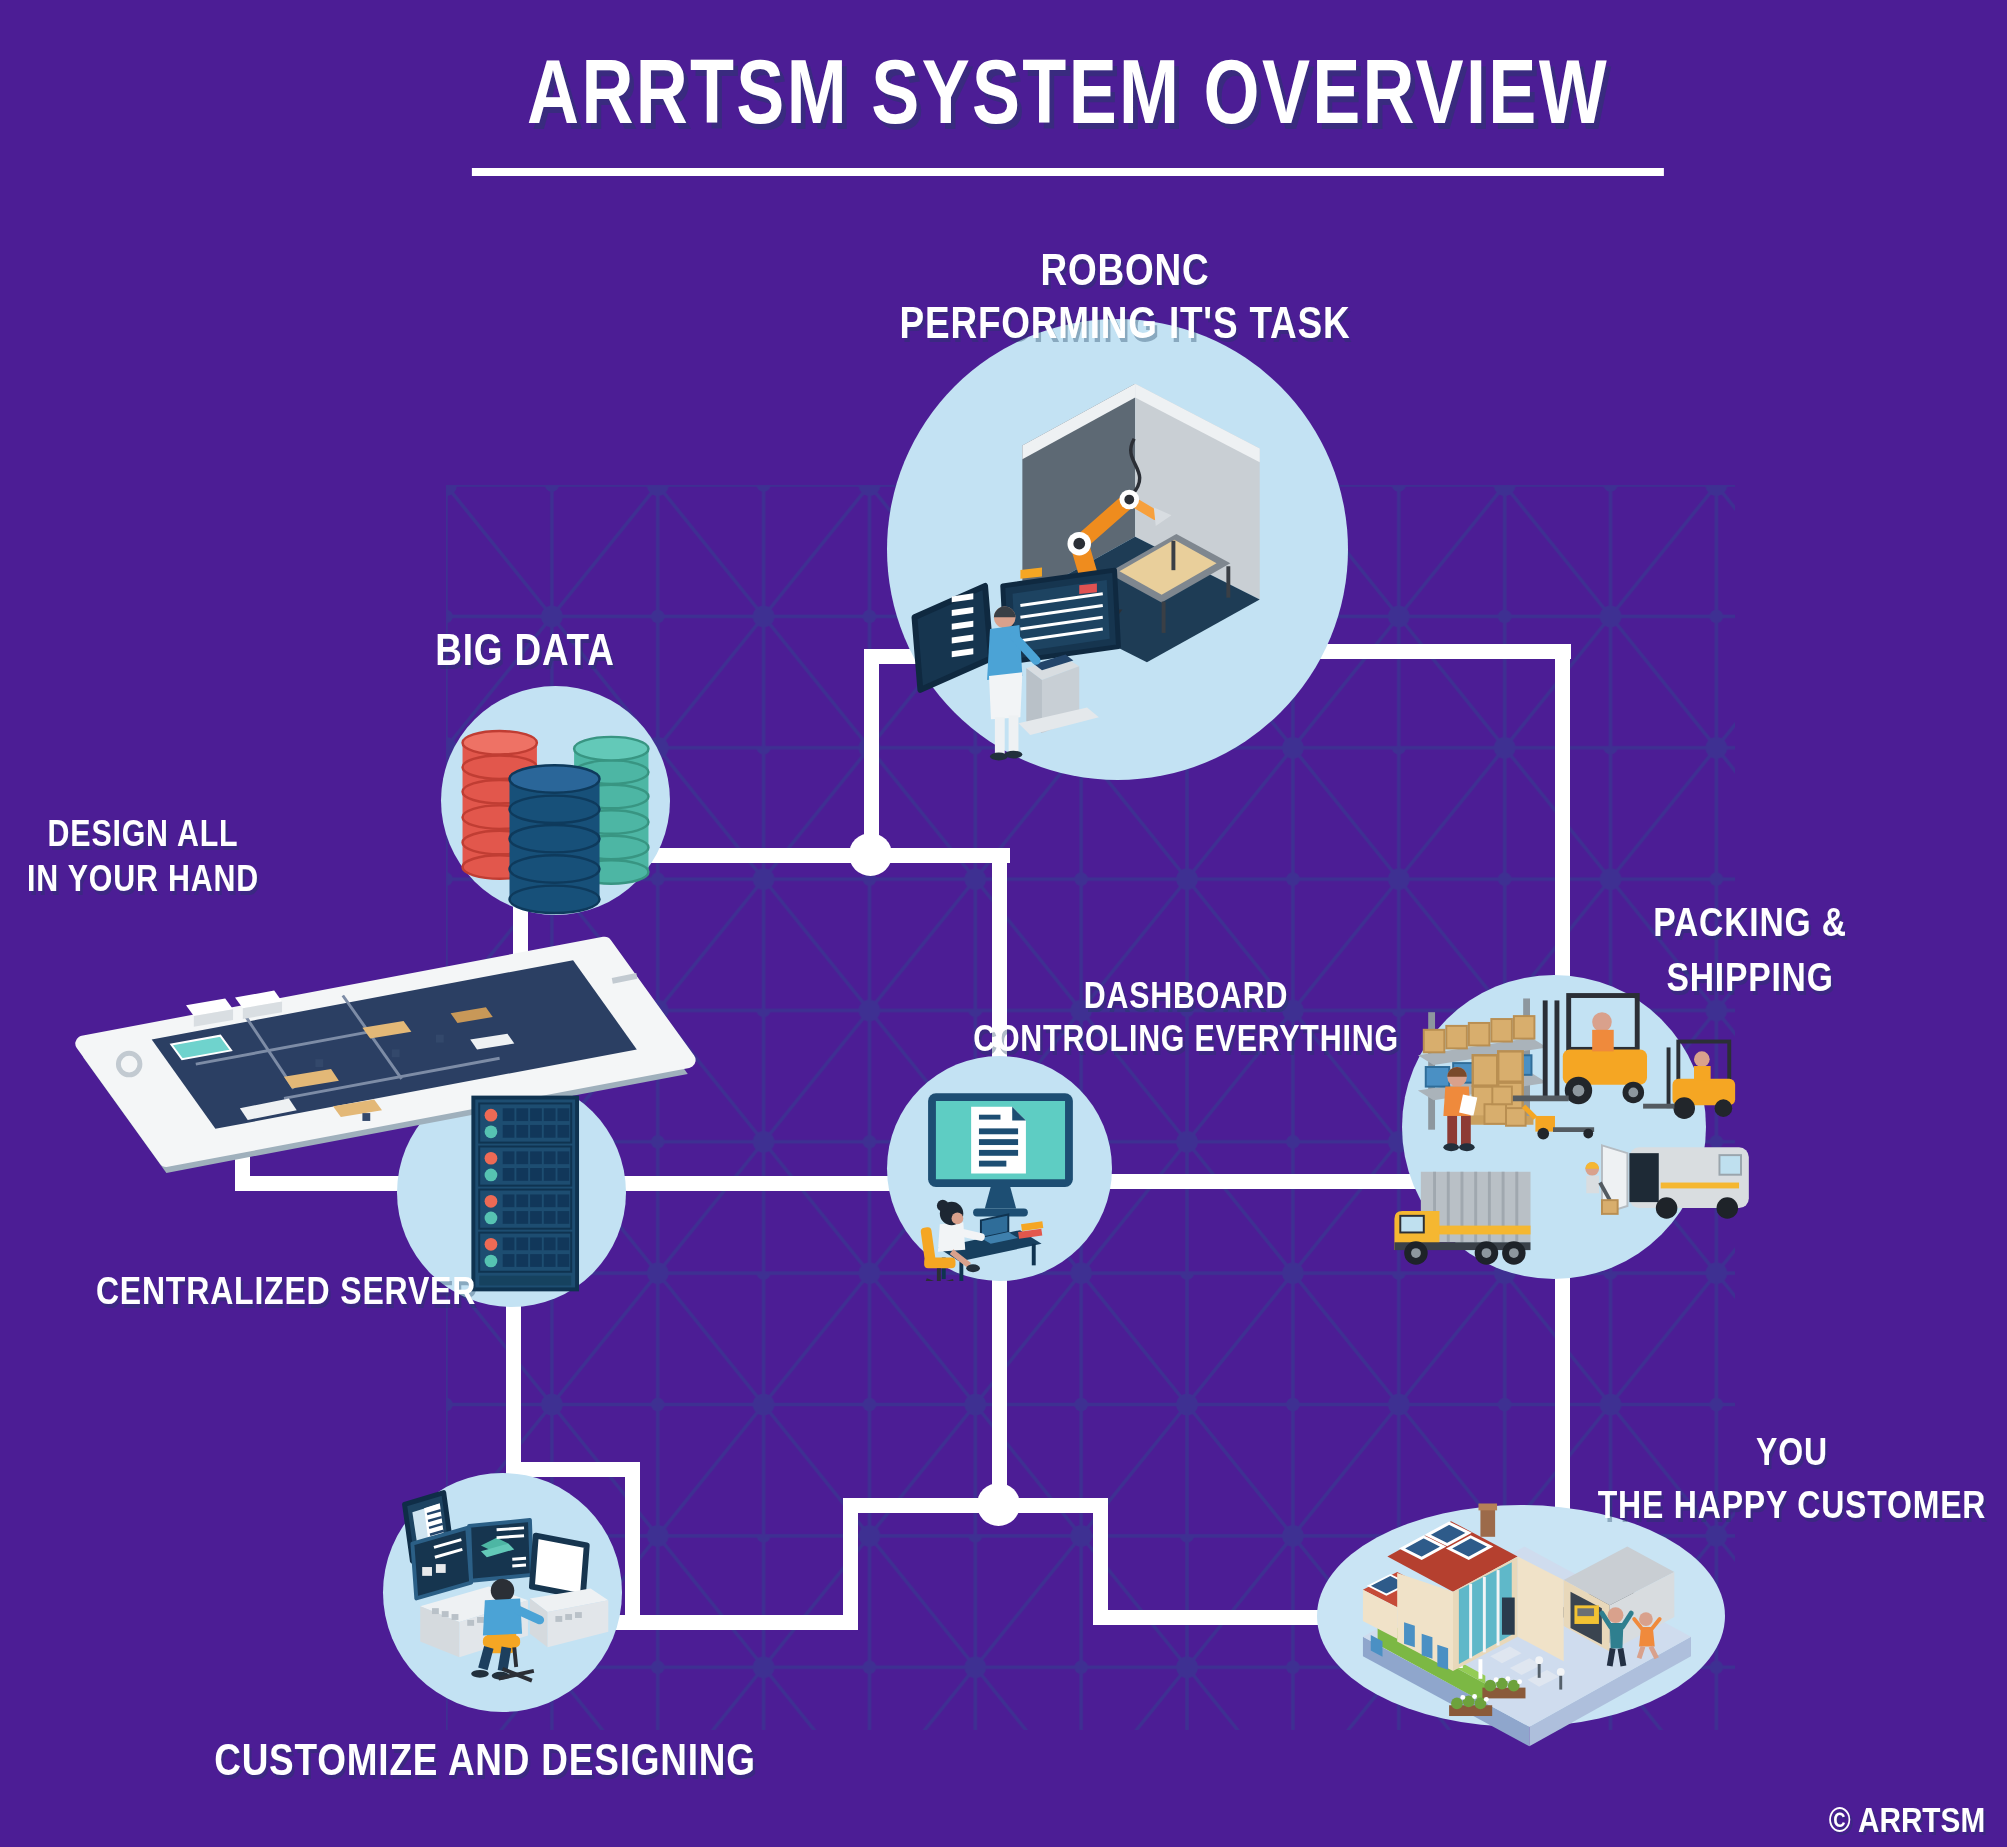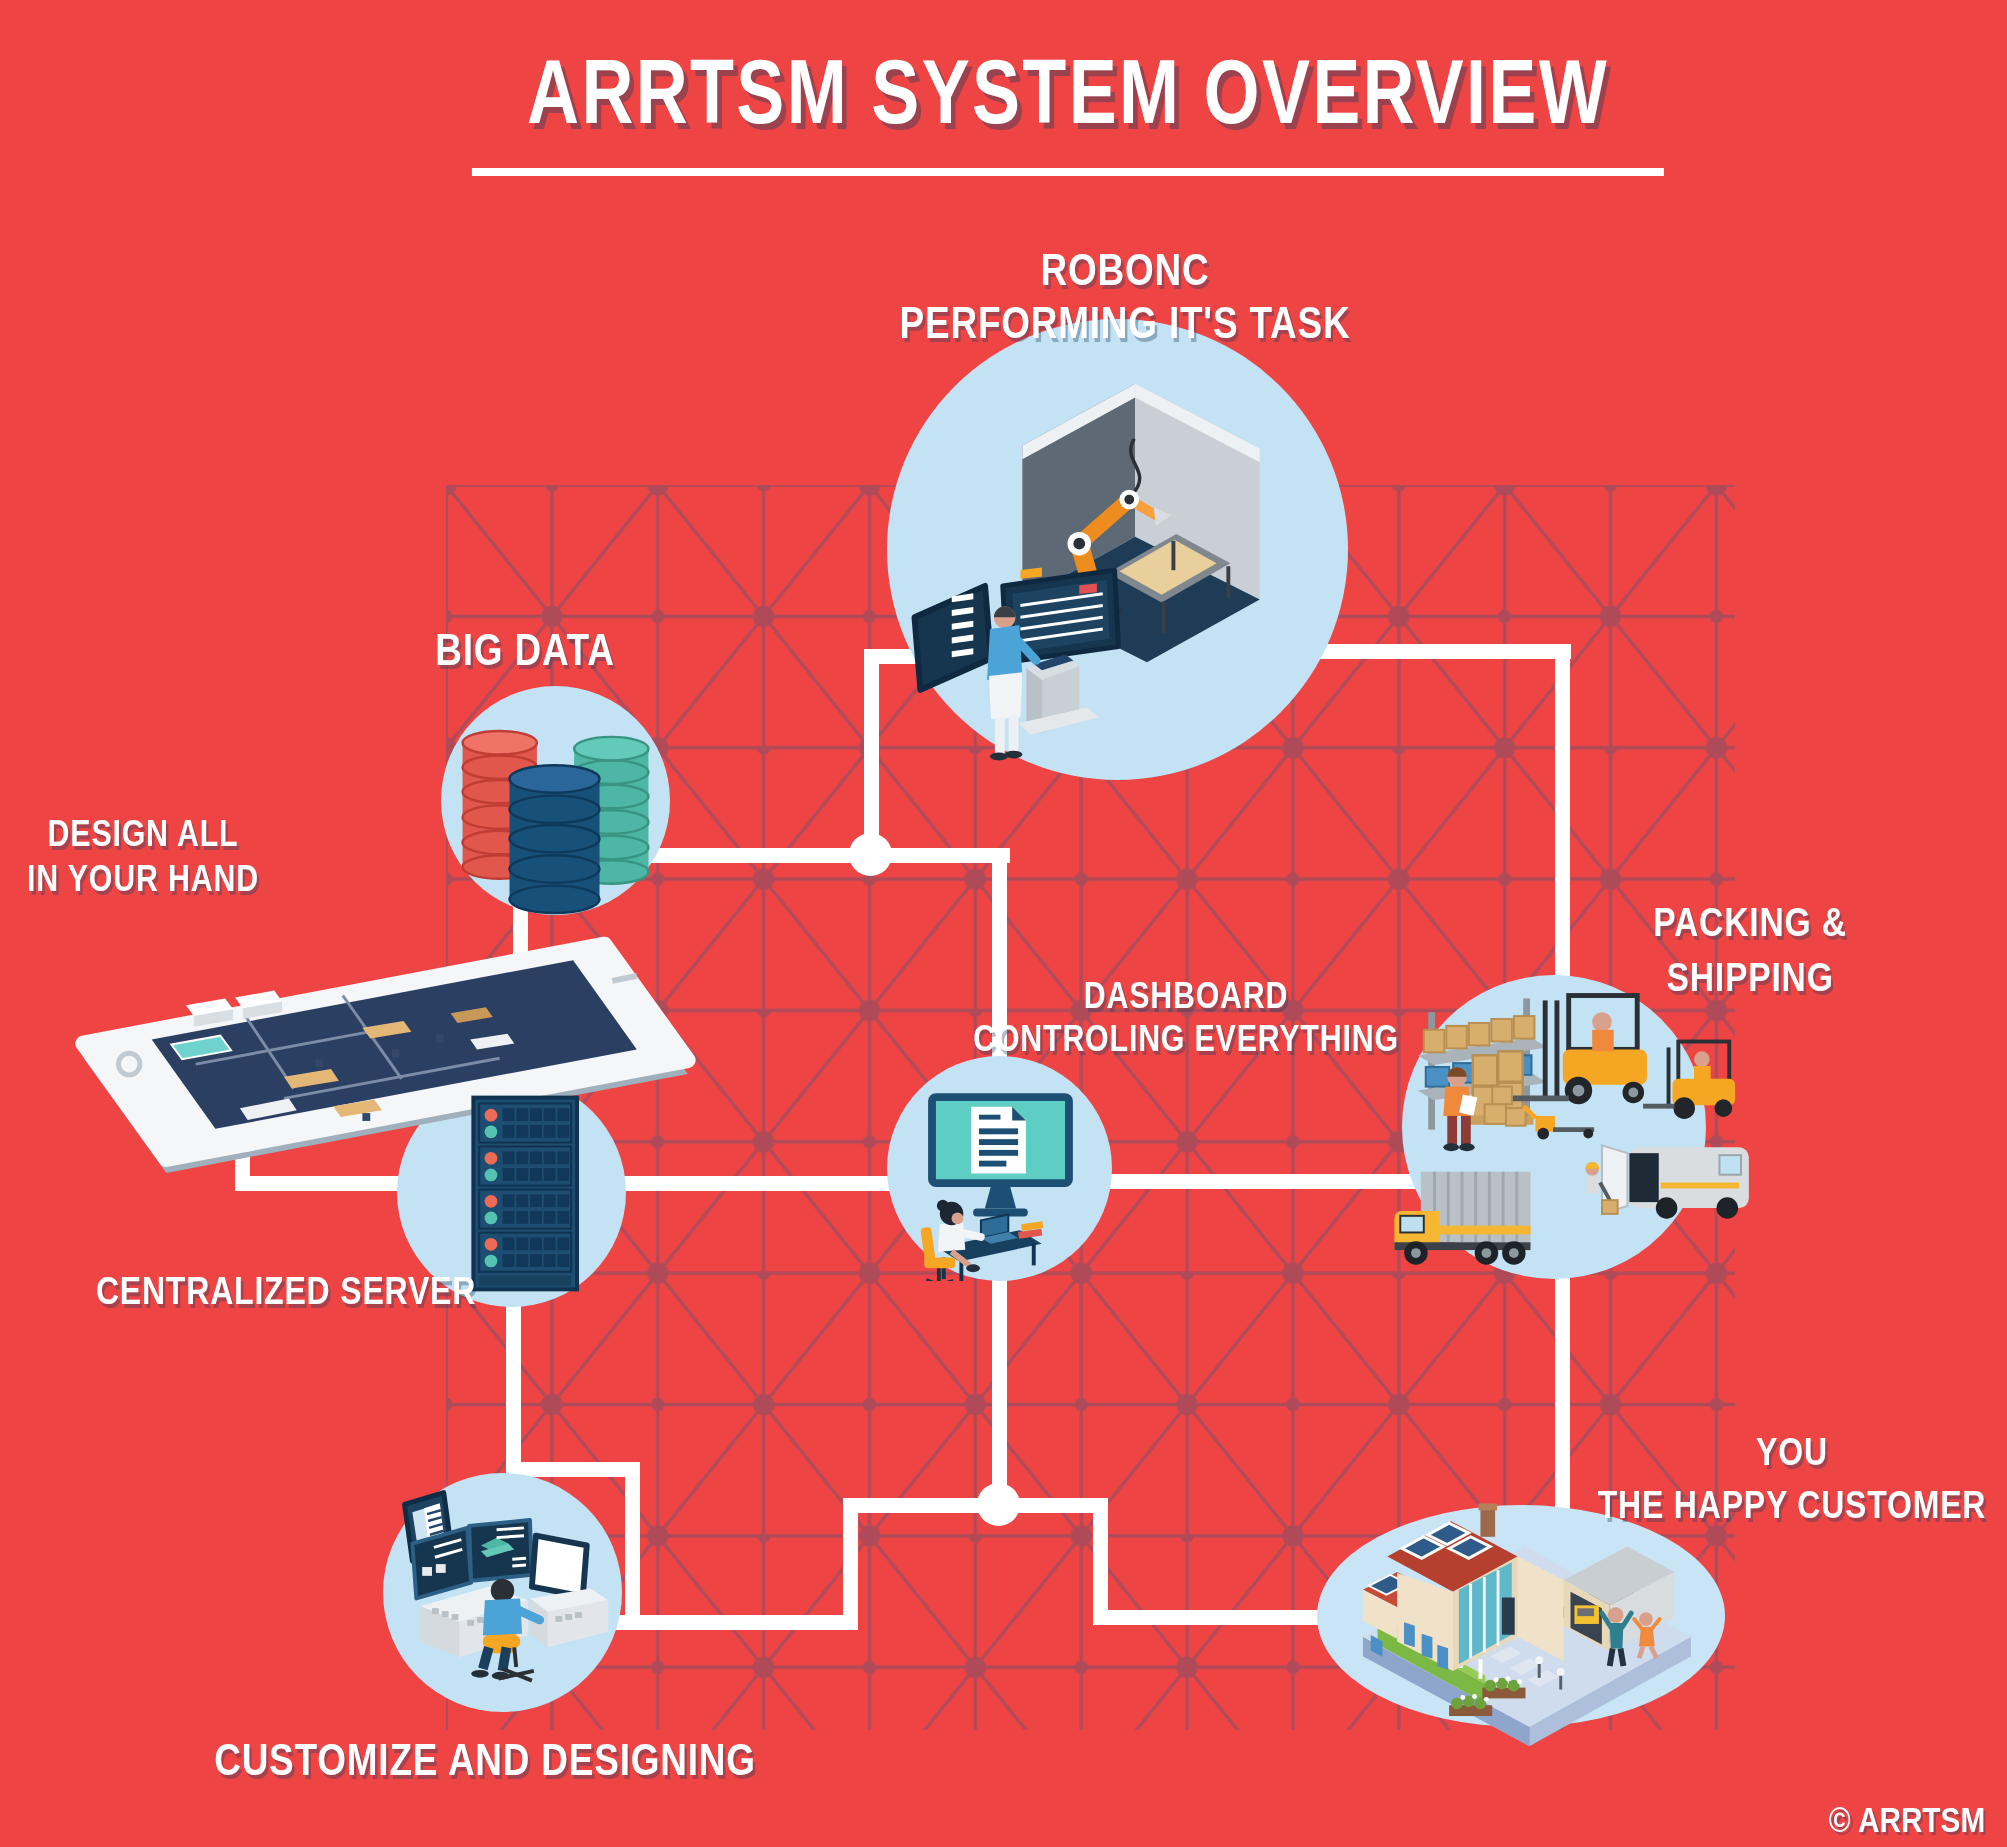--- a/index.html
+++ b/index.html
@@ -3,7 +3,7 @@
 <meta charset="utf-8">
 <style>
   html,body{margin:0;padding:0;background:#2d7fa8;}
-  #canvas{position:relative;width:2007px;height:1848px;background:#ef4444;overflow:hidden;
+  #canvas{position:relative;width:2007px;height:1848px;background:#4c1d95;overflow:hidden;
           font-family:"Liberation Sans","DejaVu Sans",sans-serif;}
   .mesh{position:absolute;left:446px;top:485px;width:1289px;height:1245px;opacity:.30;}
   .line{position:absolute;background:#ffffff;}

